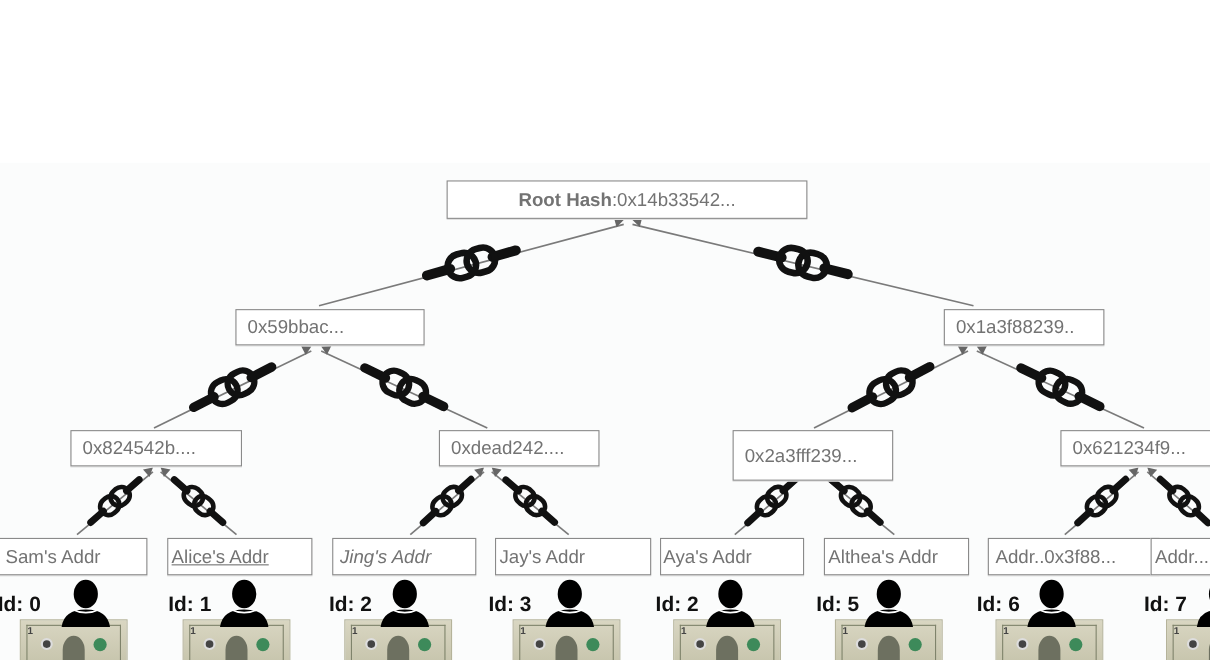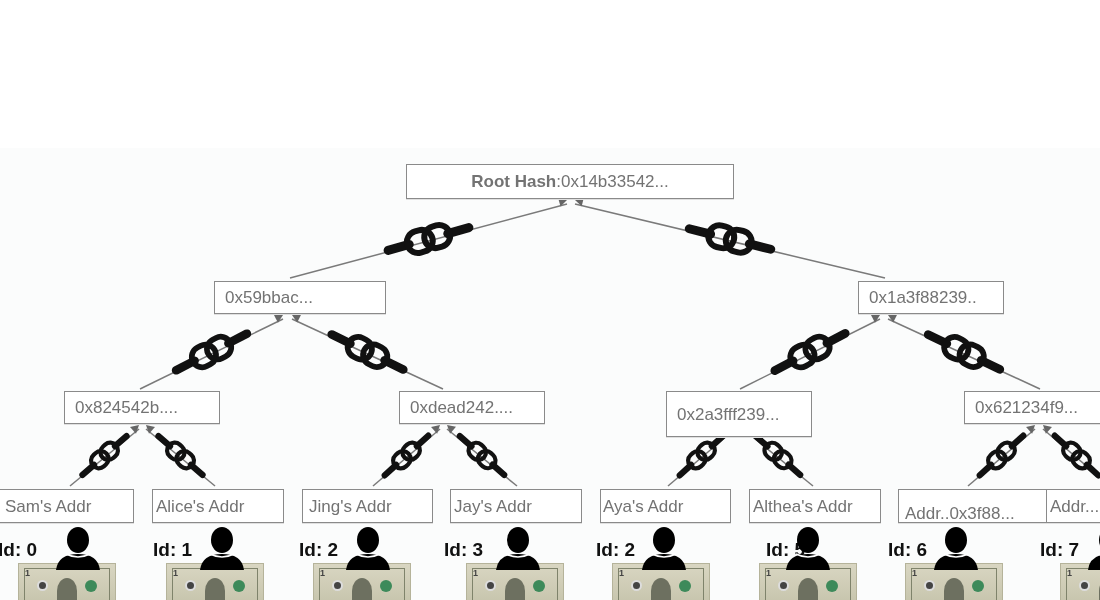--- a/index.html
+++ b/index.html
@@ -215,7 +215,7 @@
   <div class="node leaf" style="left:-6px;top:489px;width:140px;height:34px;">
       <span class="lbl" style="padding-left:10px">Sam's Addr</span>
     </div>
-  <div class="node leaf" style="left:152px;top:489px;width:132px;height:34px;">
+  <div class="node leaf" style="left:152px;top:489px;width:132px;height:34px;text-decoration:underline;">
       <span class="lbl" style="padding-left:3px">Alice's Addr</span>
     </div>
   <div class="node leaf" style="left:302px;top:489px;width:131px;height:34px;">

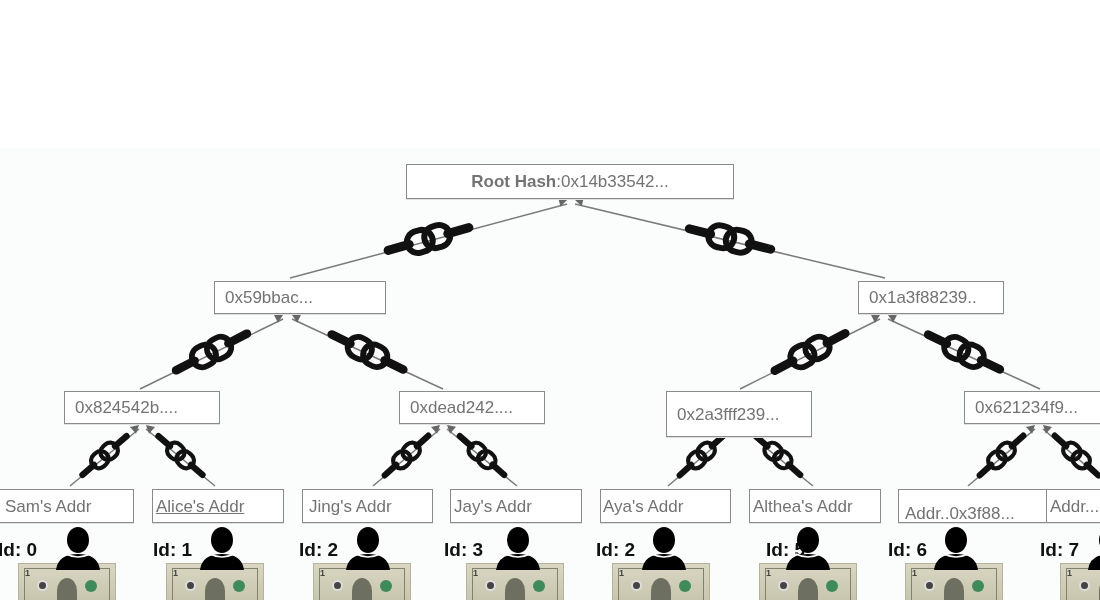--- a/index.html
+++ b/index.html
@@ -218,7 +218,7 @@
   <div class="node leaf" style="left:152px;top:489px;width:132px;height:34px;text-decoration:underline;">
       <span class="lbl" style="padding-left:3px">Alice's Addr</span>
     </div>
-  <div class="node leaf" style="left:302px;top:489px;width:131px;height:34px;">
+  <div class="node leaf" style="left:302px;top:489px;width:131px;height:34px;font-style:italic;">
       <span class="lbl" style="padding-left:6px">Jing's Addr</span>
     </div>
   <div class="node leaf" style="left:450px;top:489px;width:132px;height:34px;">

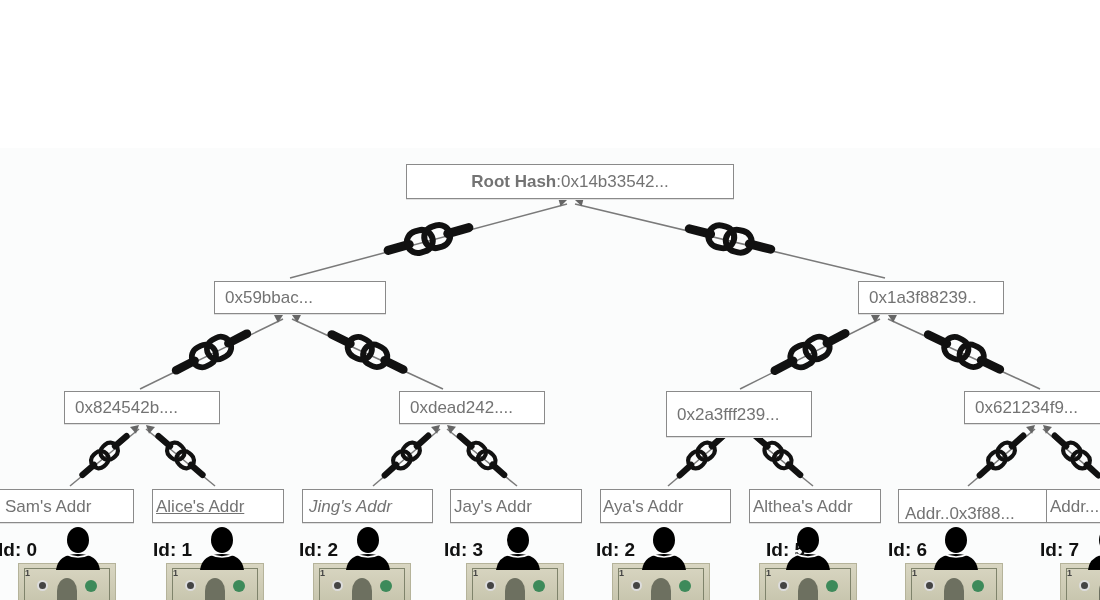--- a/index.html
+++ b/index.html
@@ -221,7 +221,7 @@
   <div class="node leaf" style="left:302px;top:489px;width:131px;height:34px;font-style:italic;">
       <span class="lbl" style="padding-left:6px">Jing's Addr</span>
     </div>
-  <div class="node leaf" style="left:450px;top:489px;width:132px;height:34px;">
+  <div class="node leaf" style="left:450px;top:489px;width:142px;height:34px;">
       <span class="lbl" style="padding-left:3px">Jay's Addr</span>
     </div>
   <div class="node leaf" style="left:600px;top:489px;width:131px;height:34px;">

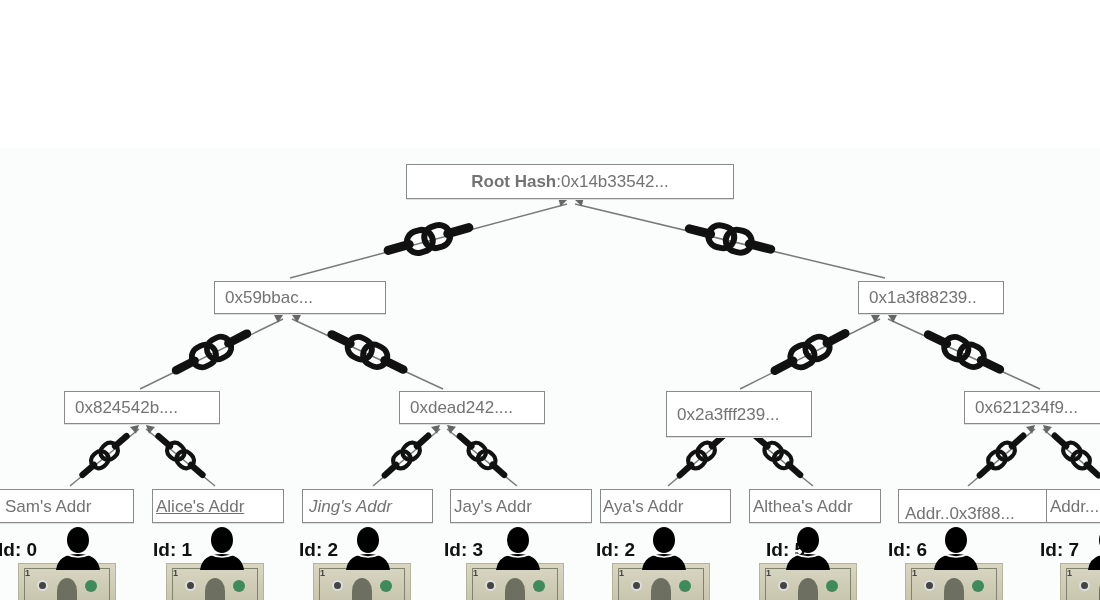--- a/index.html
+++ b/index.html
@@ -230,7 +230,7 @@
   <div class="node leaf" style="left:749px;top:489px;width:132px;height:34px;">
       <span class="lbl" style="padding-left:3px">Althea's Addr</span>
     </div>
-  <div class="node leaf" style="left:898px;top:489px;width:156px;height:34px;align-items:flex-end;">
+  <div class="node leaf" style="left:898px;top:489px;width:156px;height:34px;">
       <span class="lbl" style="padding-left:6px">Addr..0x3f88...</span>
     </div>
   <div class="node leaf" style="left:1046px;top:489px;width:80px;height:34px;">

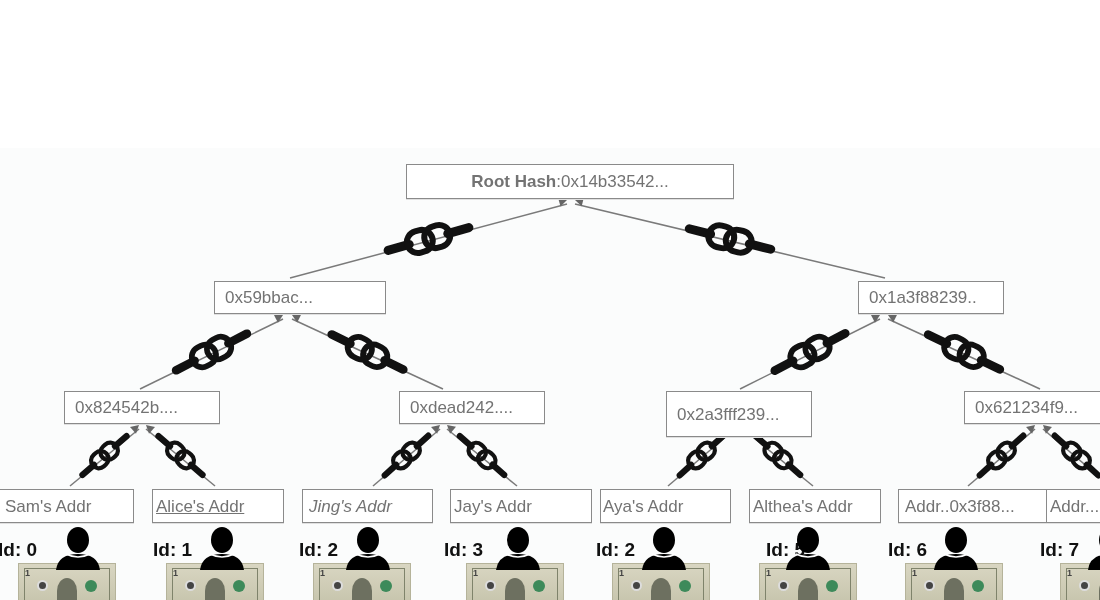--- a/index.html
+++ b/index.html
@@ -303,7 +303,7 @@
           <path d="M2 44 Q4 28 24 28 Q44 28 46 44 Z" fill="#000"></path>
           <path d="M12 28 Q24 34 36 28" stroke="#fff" stroke-width="1.5" fill="none"></path>
         </svg></div>
-      <div class="idlbl" style="left: 766px; top: 539px;">Id: 5</div>
+      <div class="idlbl" style="left: 742px; top: 539px;">Id: 5</div>
       <div class="bill" style="left: 759px; top: 563px;">
         <div class="inner"></div>
         <span class="one">1</span>

